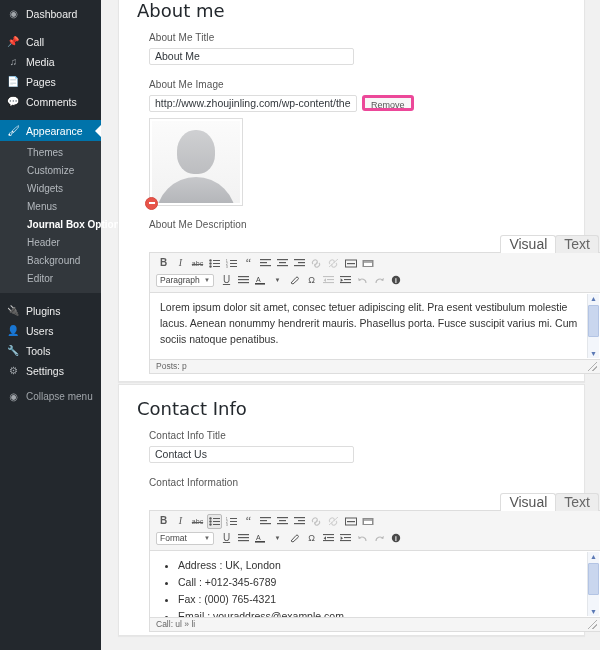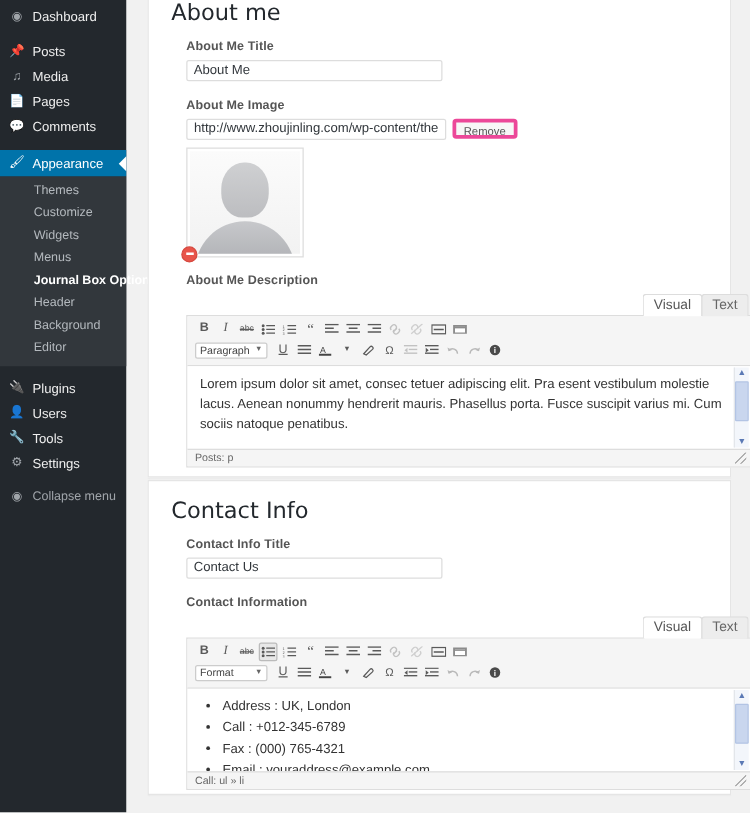--- a/index.html
+++ b/index.html
@@ -190,7 +190,7 @@
 
     <div class="menu-top">
       <span class="ico">📌</span>
-      <span class="lbl">Posts</span>
+      <span class="lbl">Call</span>
     </div>
     <div class="menu-top">
       <span class="ico">♫</span>

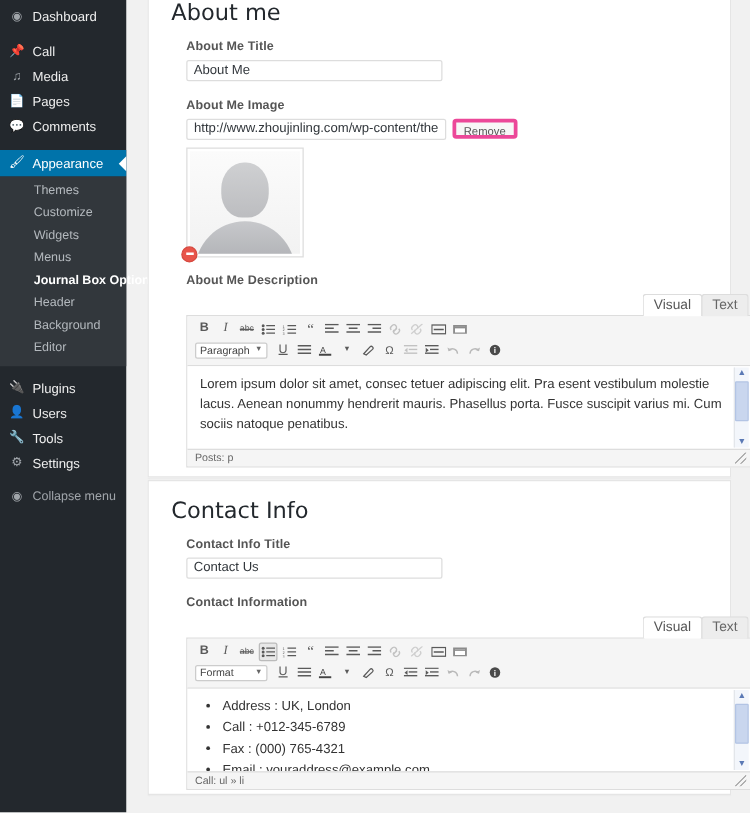--- a/index.html
+++ b/index.html
@@ -68,7 +68,7 @@
   }
   .field{padding:0 0 0 30px;}
   .flabel{
-    font-size:10px;color:#555;font-weight:bold;margin-bottom:5px;
+    font-size:10px;color:#555;font-weight:normal;margin-bottom:5px;
     letter-spacing:.1px;
   }
   .ftext{

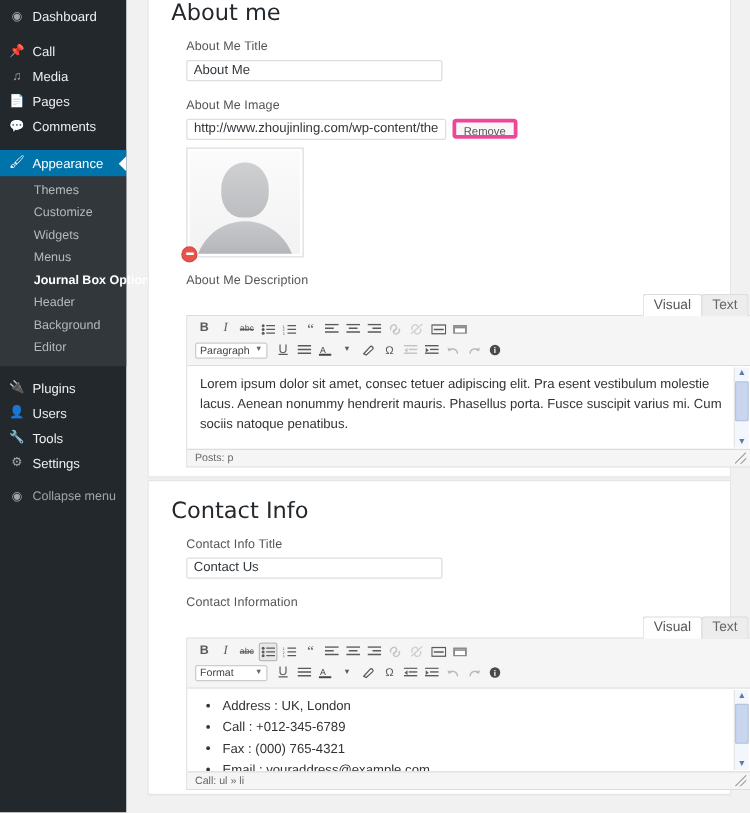--- a/index.html
+++ b/index.html
@@ -118,7 +118,7 @@
   .editor{margin-top:5px;width:452px;position:relative;}
   .tabs{display:flex;justify-content:flex-end;gap:0;padding-right:2px;}
   .tab{
-    font-size:11px;color:#666;padding:3px 8px 3px 8px;
+    font-size:14px;color:#666;padding:3px 8px 3px 8px;
     border:1px solid #ddd;border-bottom:none;background:#ededed;
     border-radius:3px 3px 0 0;cursor:pointer;line-height:11px;
   }

